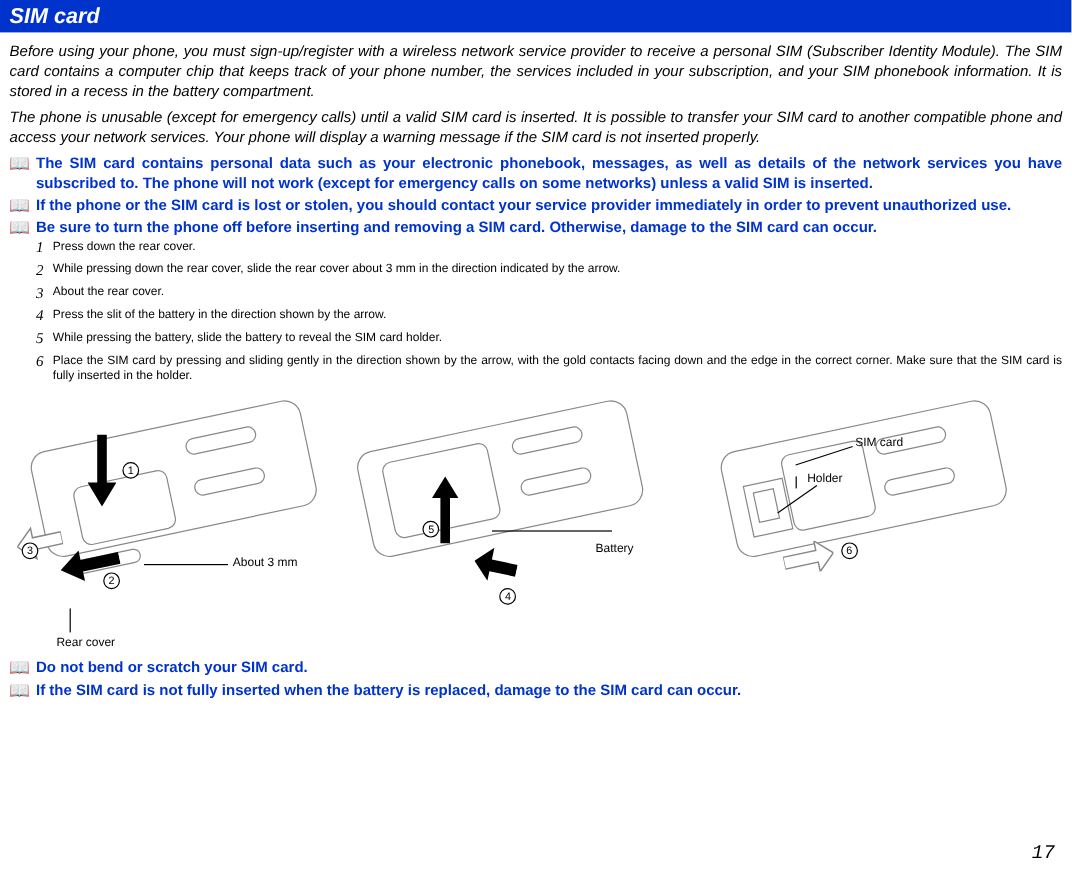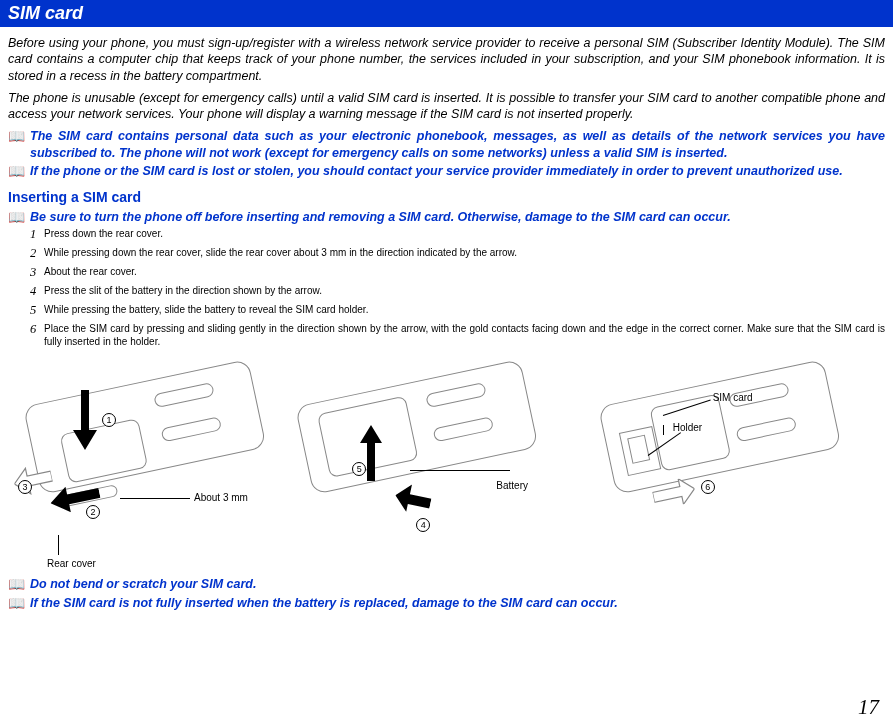--- a/index.html
+++ b/index.html
@@ -45,7 +45,6 @@
       flex: 1;
       color: #0033cc;
       font-weight: bold;
-      font-style: italic;
       font-size: 12.5px;
       line-height: 1.3;
       text-align: justify;

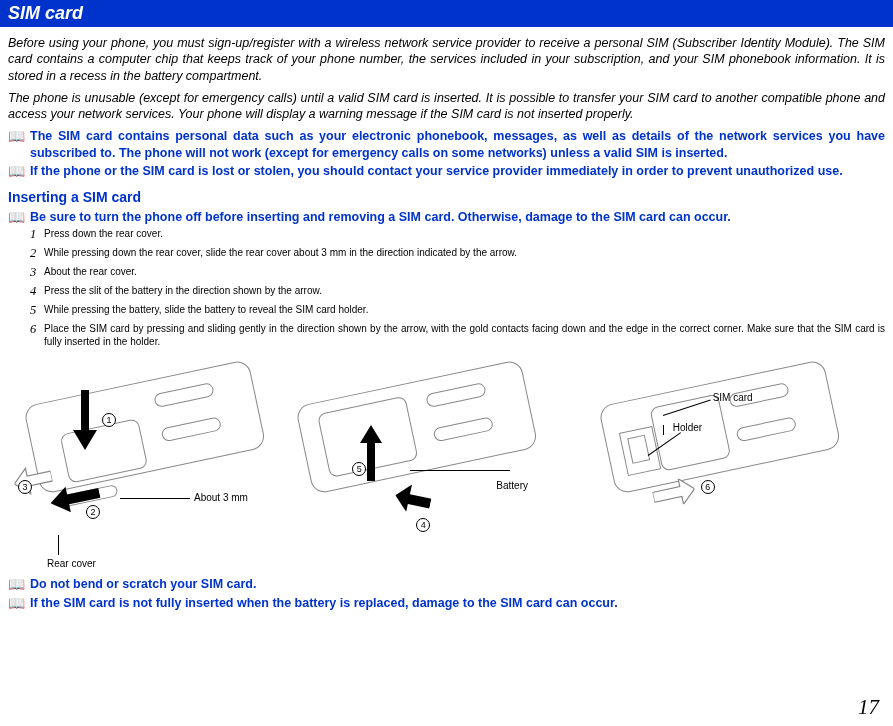--- a/index.html
+++ b/index.html
@@ -165,7 +165,6 @@
     <span class="note-text">If the phone or the SIM card is lost or stolen, you should contact your service provider immediately in order to prevent unauthorized use.</span>
   </div>
 
-  <div class="subheading">Inserting a SIM card</div>
 
   <div class="note-row">
     <span class="note-icon">📖</span>

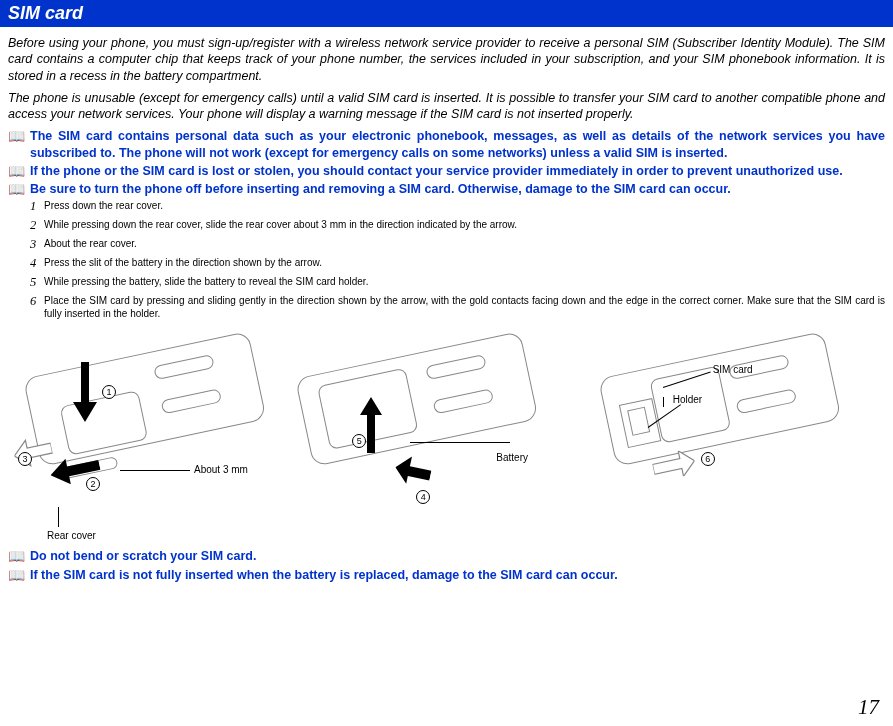--- a/index.html
+++ b/index.html
@@ -135,8 +135,8 @@
       bottom: 6px;
       right: 14px;
       font-style: italic;
-      font-size: 21px;
-      font-family: Liberation Serif, serif;
+      font-size: 16px;
+      font-family: Liberation Mono, monospace;
     }
     .slot {
         position:absolute;

